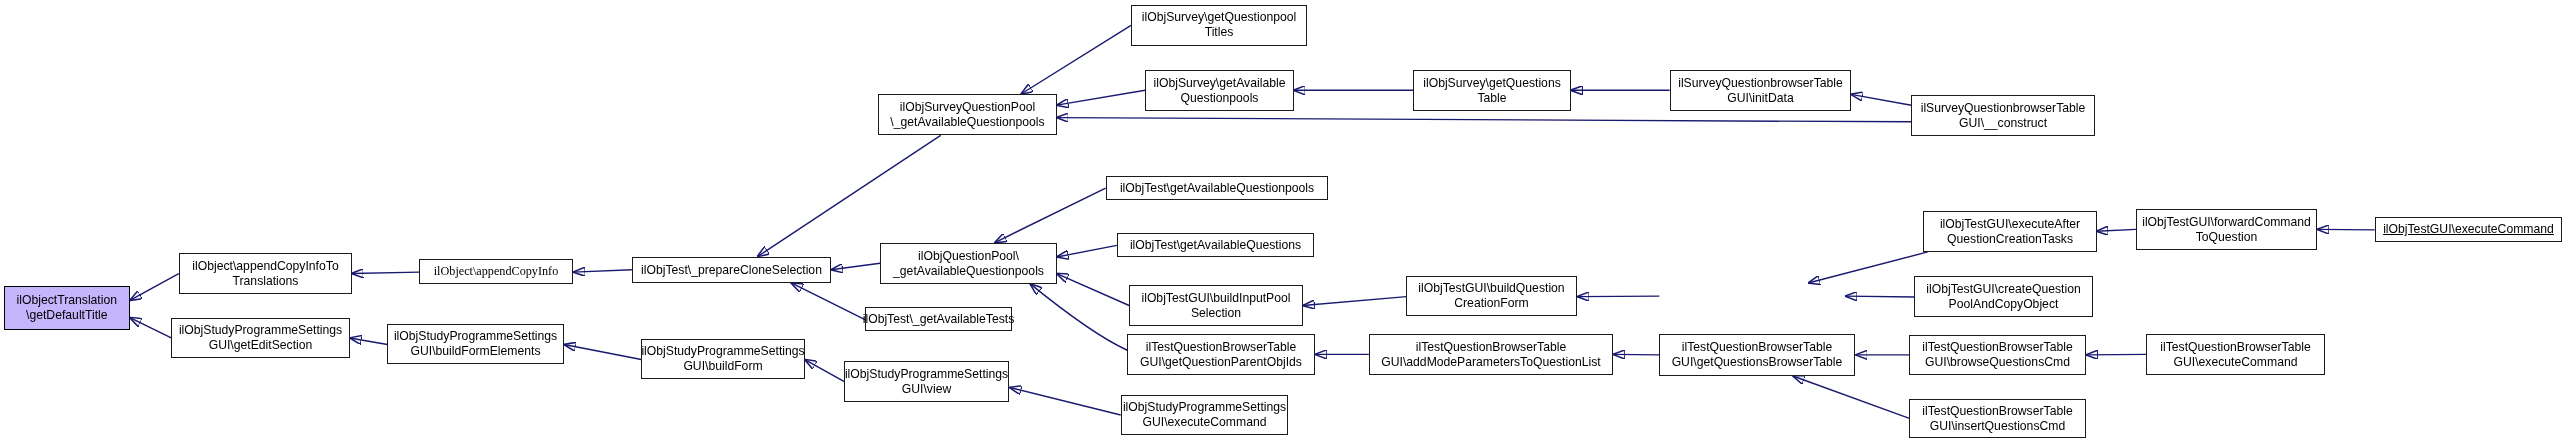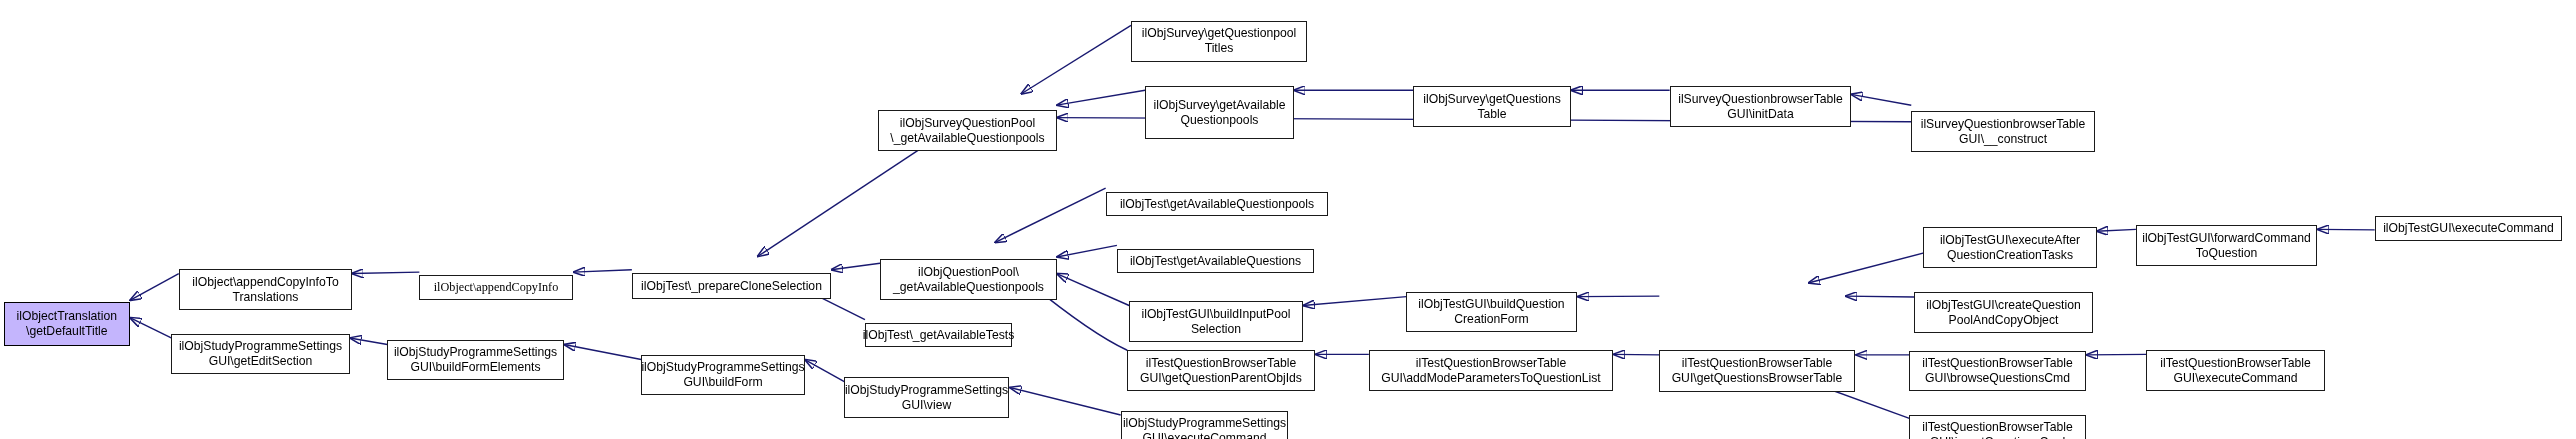--- a/index.html
+++ b/index.html
@@ -42,7 +42,6 @@
     white-space: nowrap;
     cursor: pointer;
     z-index: 2;
-    margin-top: 16px;
   }
   .node.highlight {
     background: #c4b5fd;

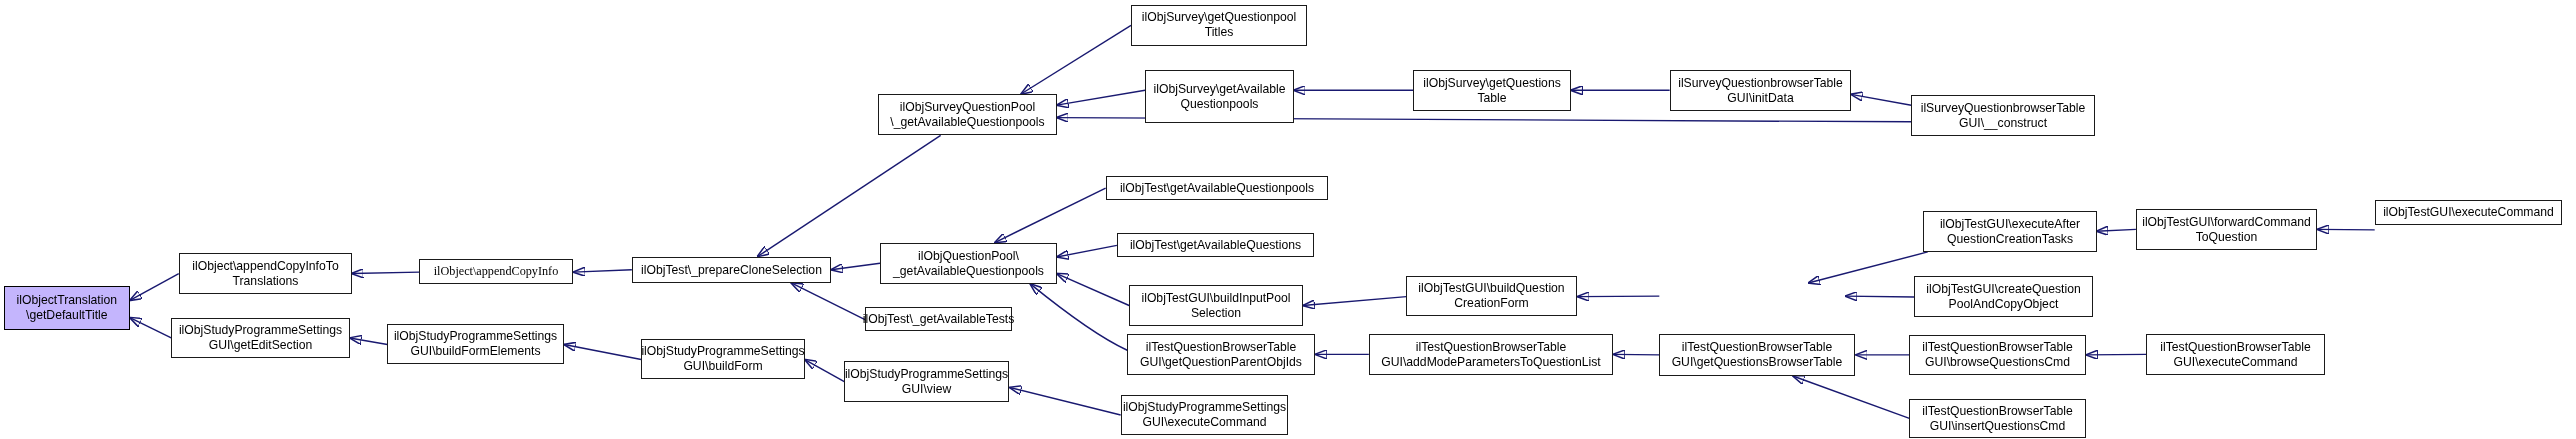--- a/index.html
+++ b/index.html
@@ -138,7 +138,7 @@
       <span>ilObjSurvey\getQuestionpool</span>
       <span>Titles</span>
     </div>
-    <div class="node" style="left: 1145px; top: 70px; width: 149px; height: 53px;">
+    <div class="node" style="left: 1145px; top: 70px; width: 149px; height: 41px;">
       <span>ilObjSurvey\getAvailable</span>
       <span>Questionpools</span>
     </div>

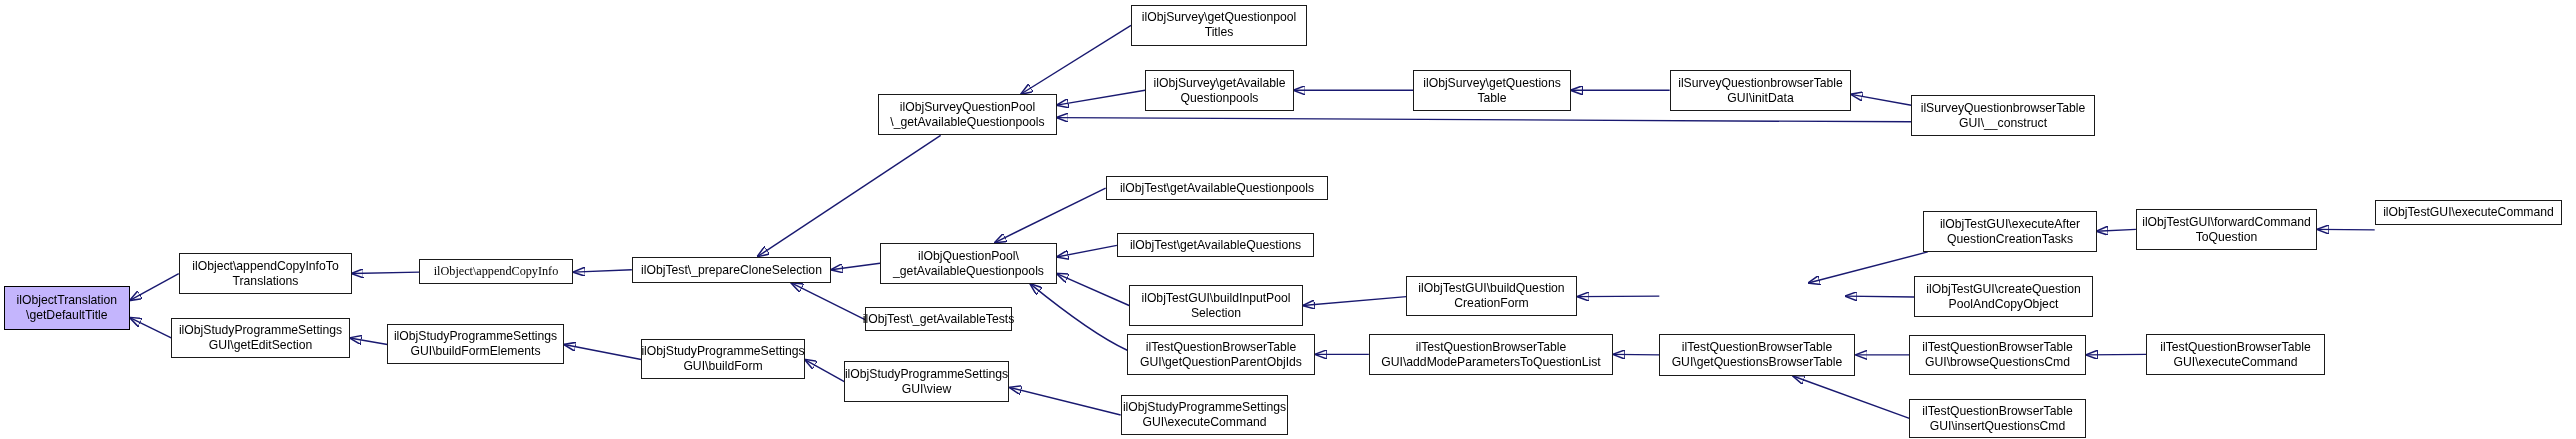--- a/index.html
+++ b/index.html
@@ -208,7 +208,7 @@
       <span>ilTestQuestionBrowserTable</span>
       <span>GUI\executeCommand</span>
     </div>
-    <div class="node" style="left: 2375px; top: 200px; width: 187px; height: 25.4px;">
+    <div class="node" style="left: 2375px; top: 217px; width: 187px; height: 25.4px; text-decoration: underline;">
       <span>ilObjTestGUI\executeCommand</span>
     </div>
   </div>

